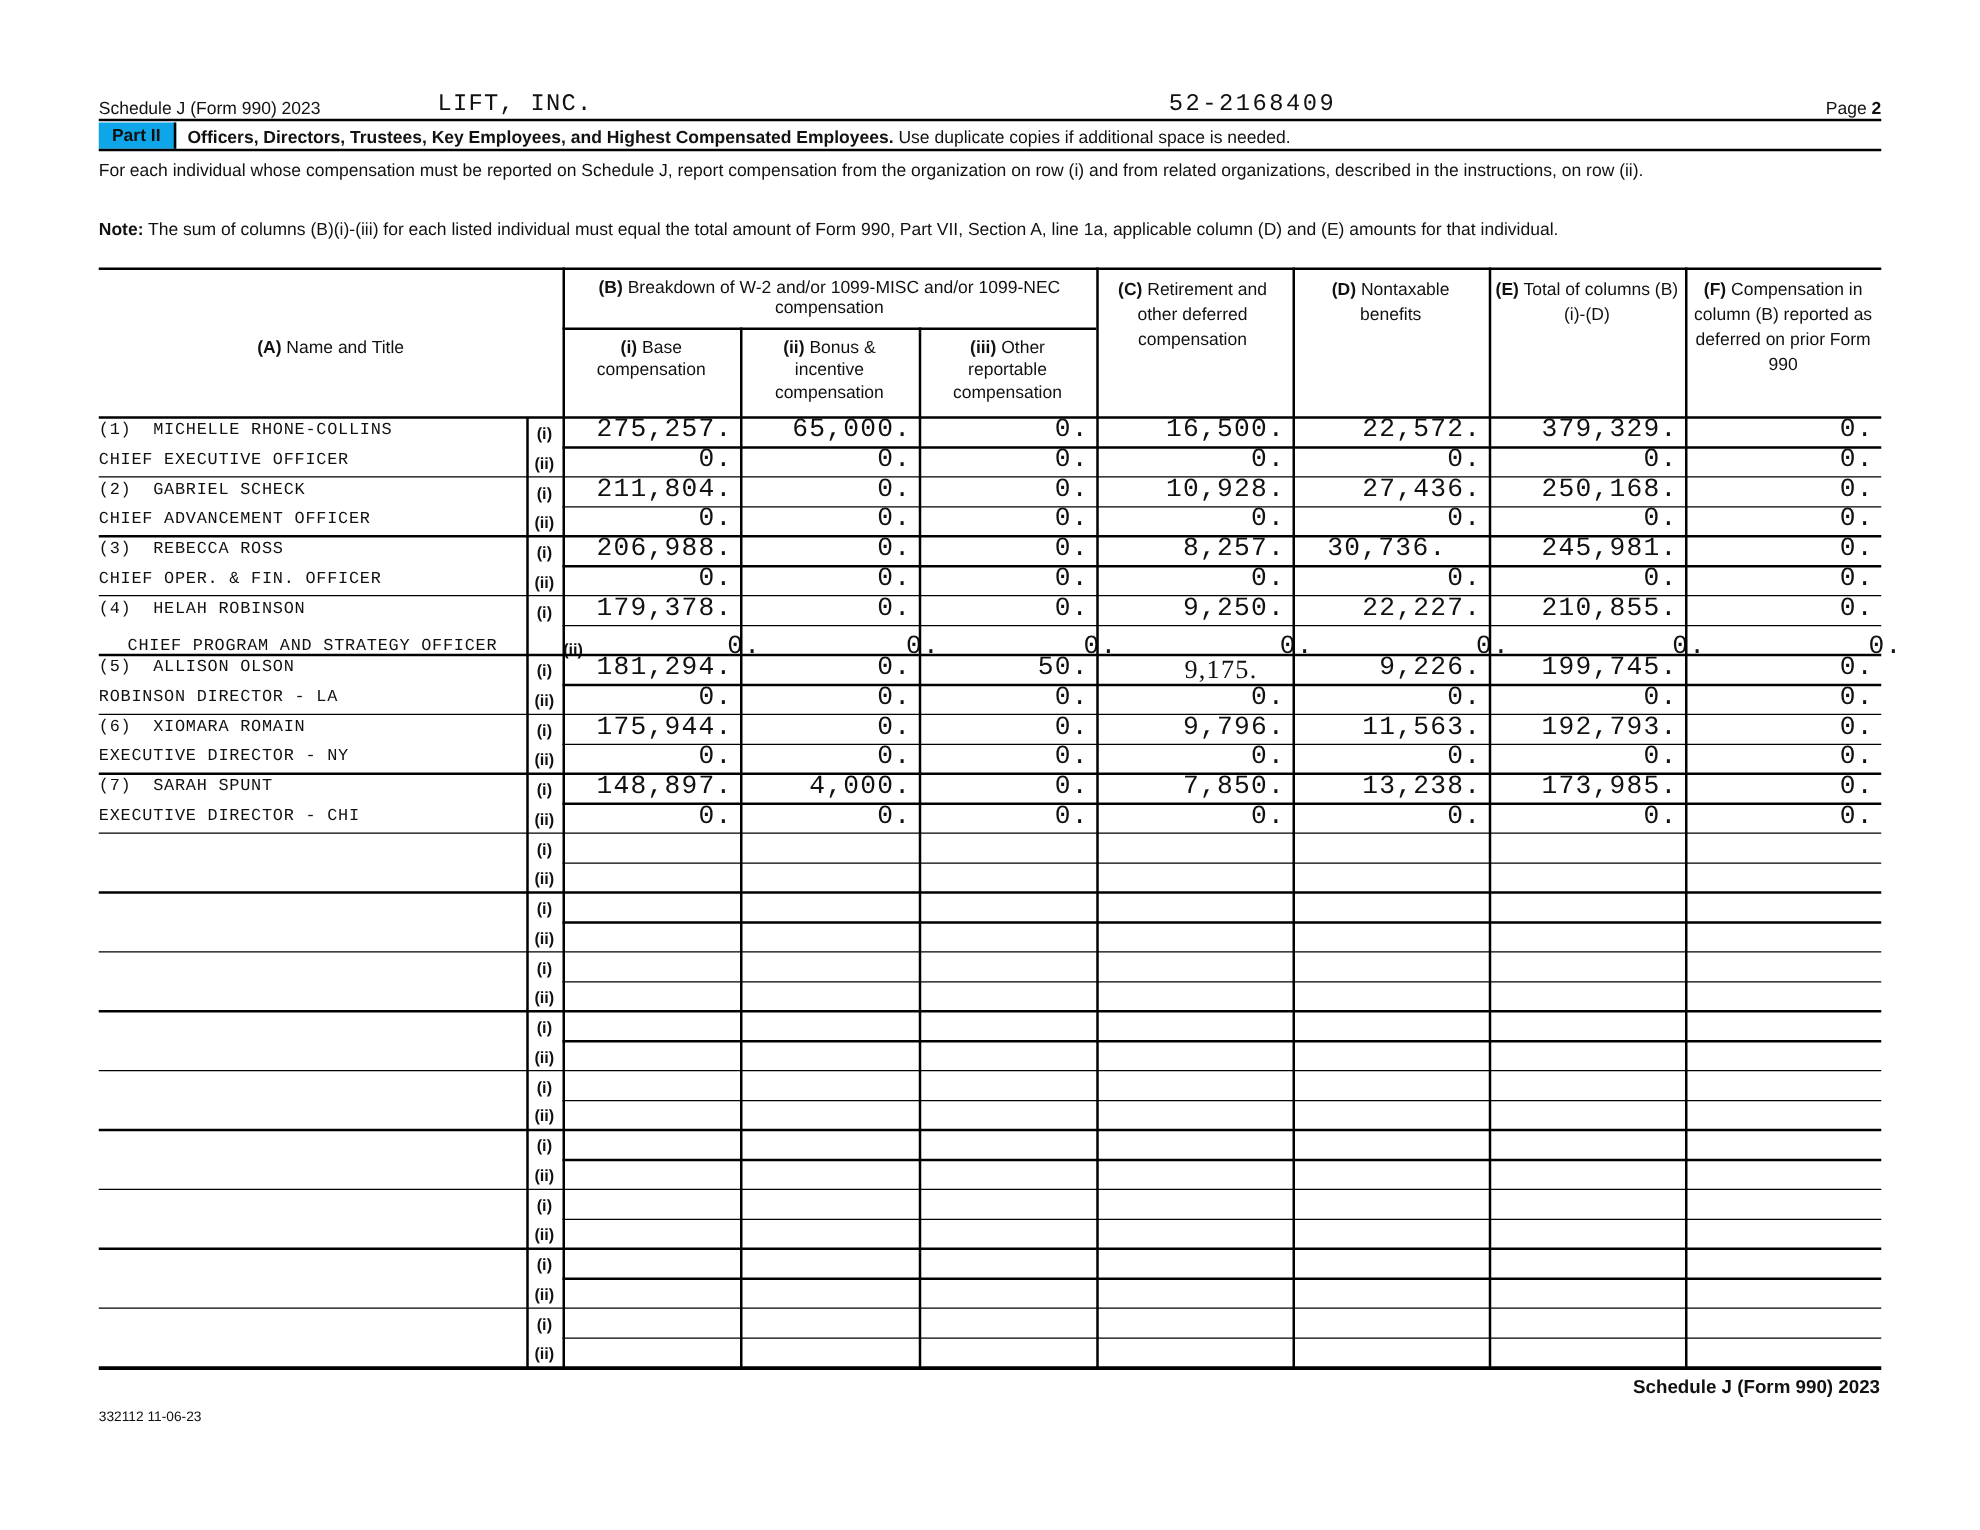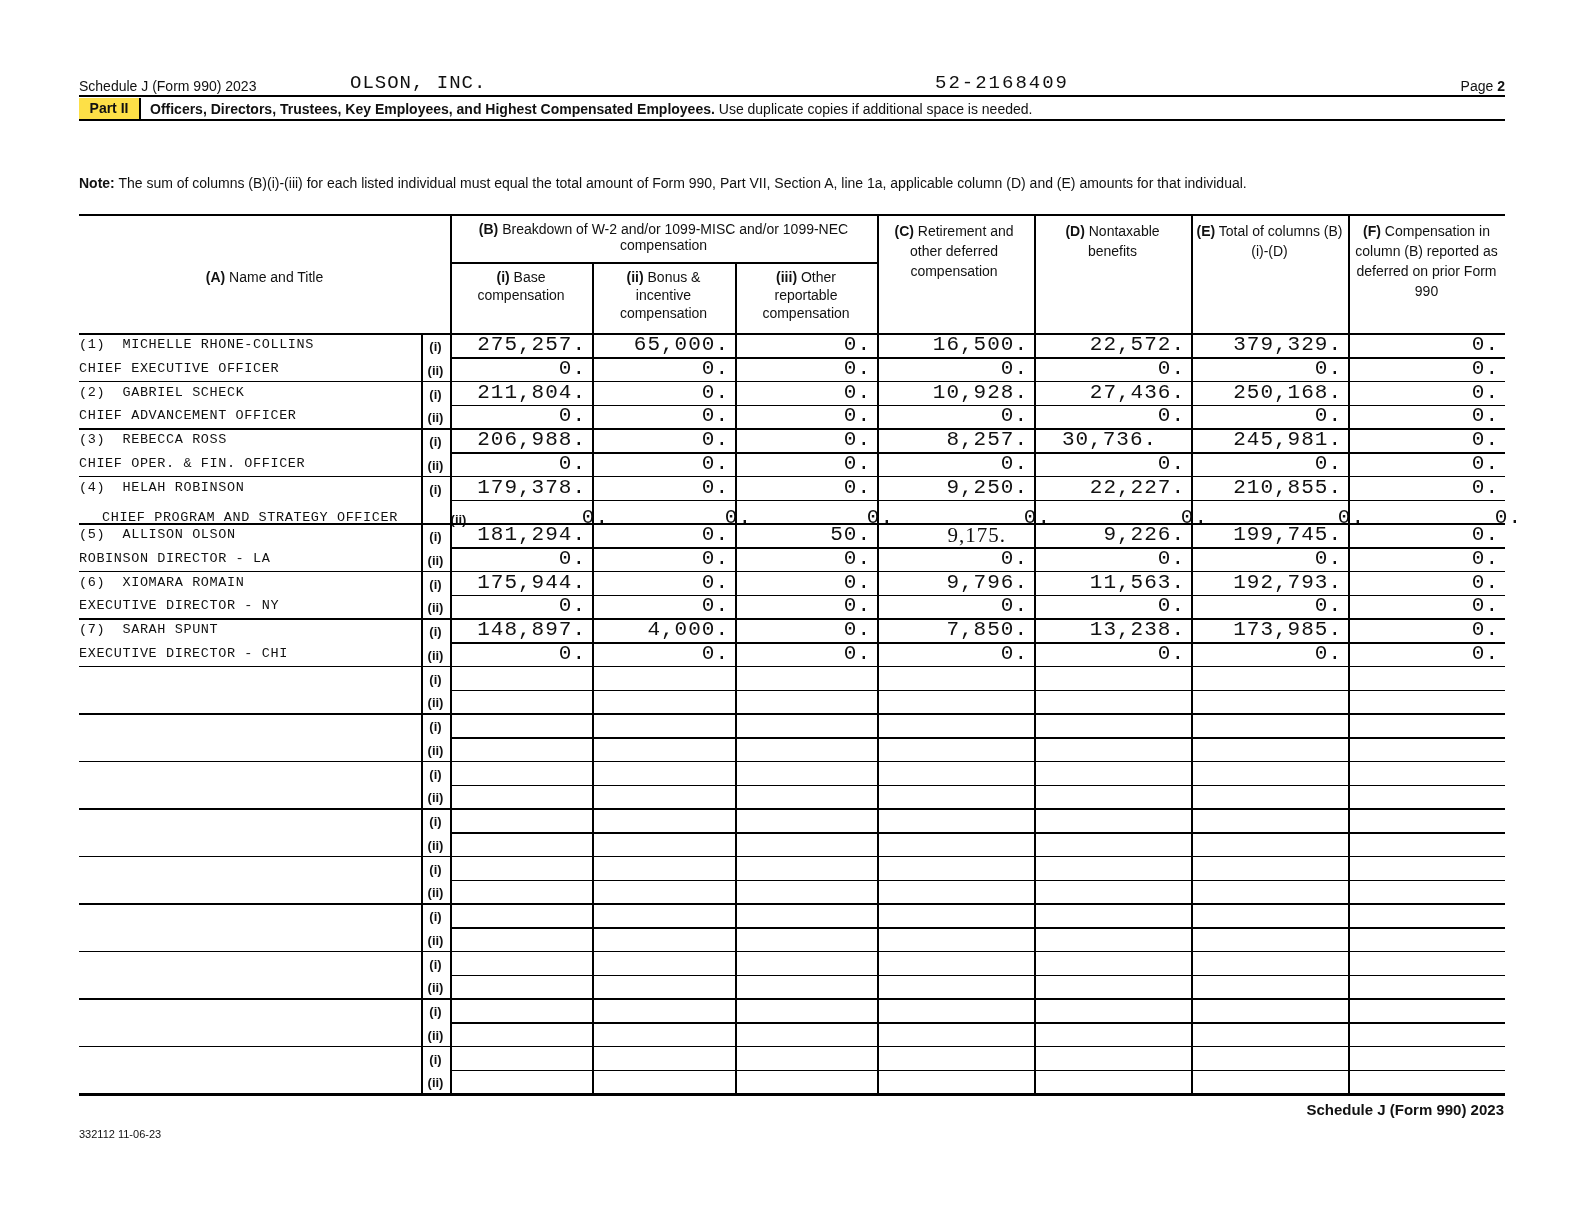--- a/index.html
+++ b/index.html
@@ -44,7 +44,7 @@
 <body>
 
 <div class="abs sans" id="form-id">Schedule J (Form 990) 2023</div>
-<div class="abs mono" id="org-name">OLSON, INC.</div>
+<div class="abs mono" id="org-name">LIFT, INC.</div>
 <div class="abs mono" id="ein">52-2168409</div>
 <div class="abs sans" id="page-label"><span>Page </span><b>2</b></div>
 <div class="hrule" style="top:95px;height:2px;"></div>

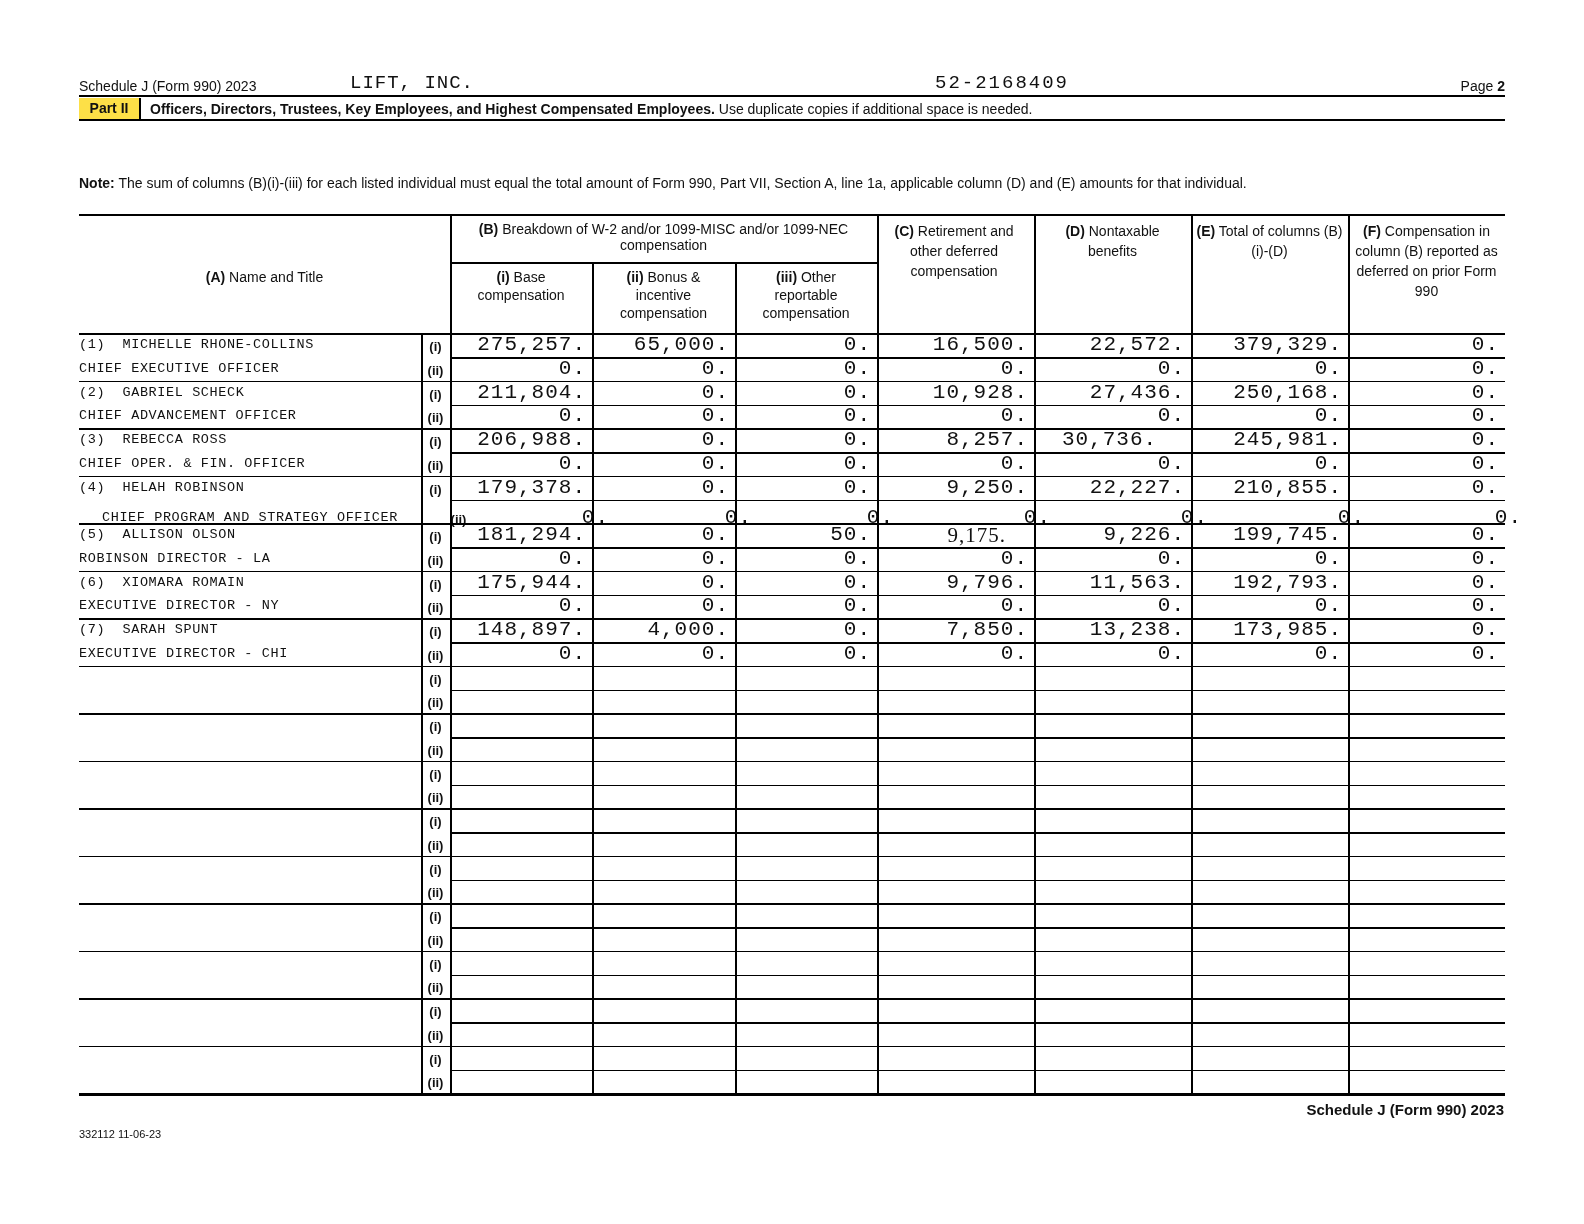--- a/index.html
+++ b/index.html
@@ -17,7 +17,7 @@
   .hrule { position: absolute; left: 79px; width: 1426px; background: #000; }
 
   
-  #part-tag { left: 79px; top: 98px; width: 62px; height: 21px; background: #fde047; border-right: 2px solid #000; box-sizing: border-box; font-weight: bold; font-size: 14px; line-height: 21px; text-align: center; }
+  #part-tag { left: 79px; top: 98px; width: 62px; height: 21px; background: #0ea5e9; border-right: 2px solid #000; box-sizing: border-box; font-weight: bold; font-size: 14px; line-height: 21px; text-align: center; }
   #part-title { left: 150px; top: 101px; font-size: 14px; white-space: nowrap; }
   #part-title b { font-weight: bold; }
 

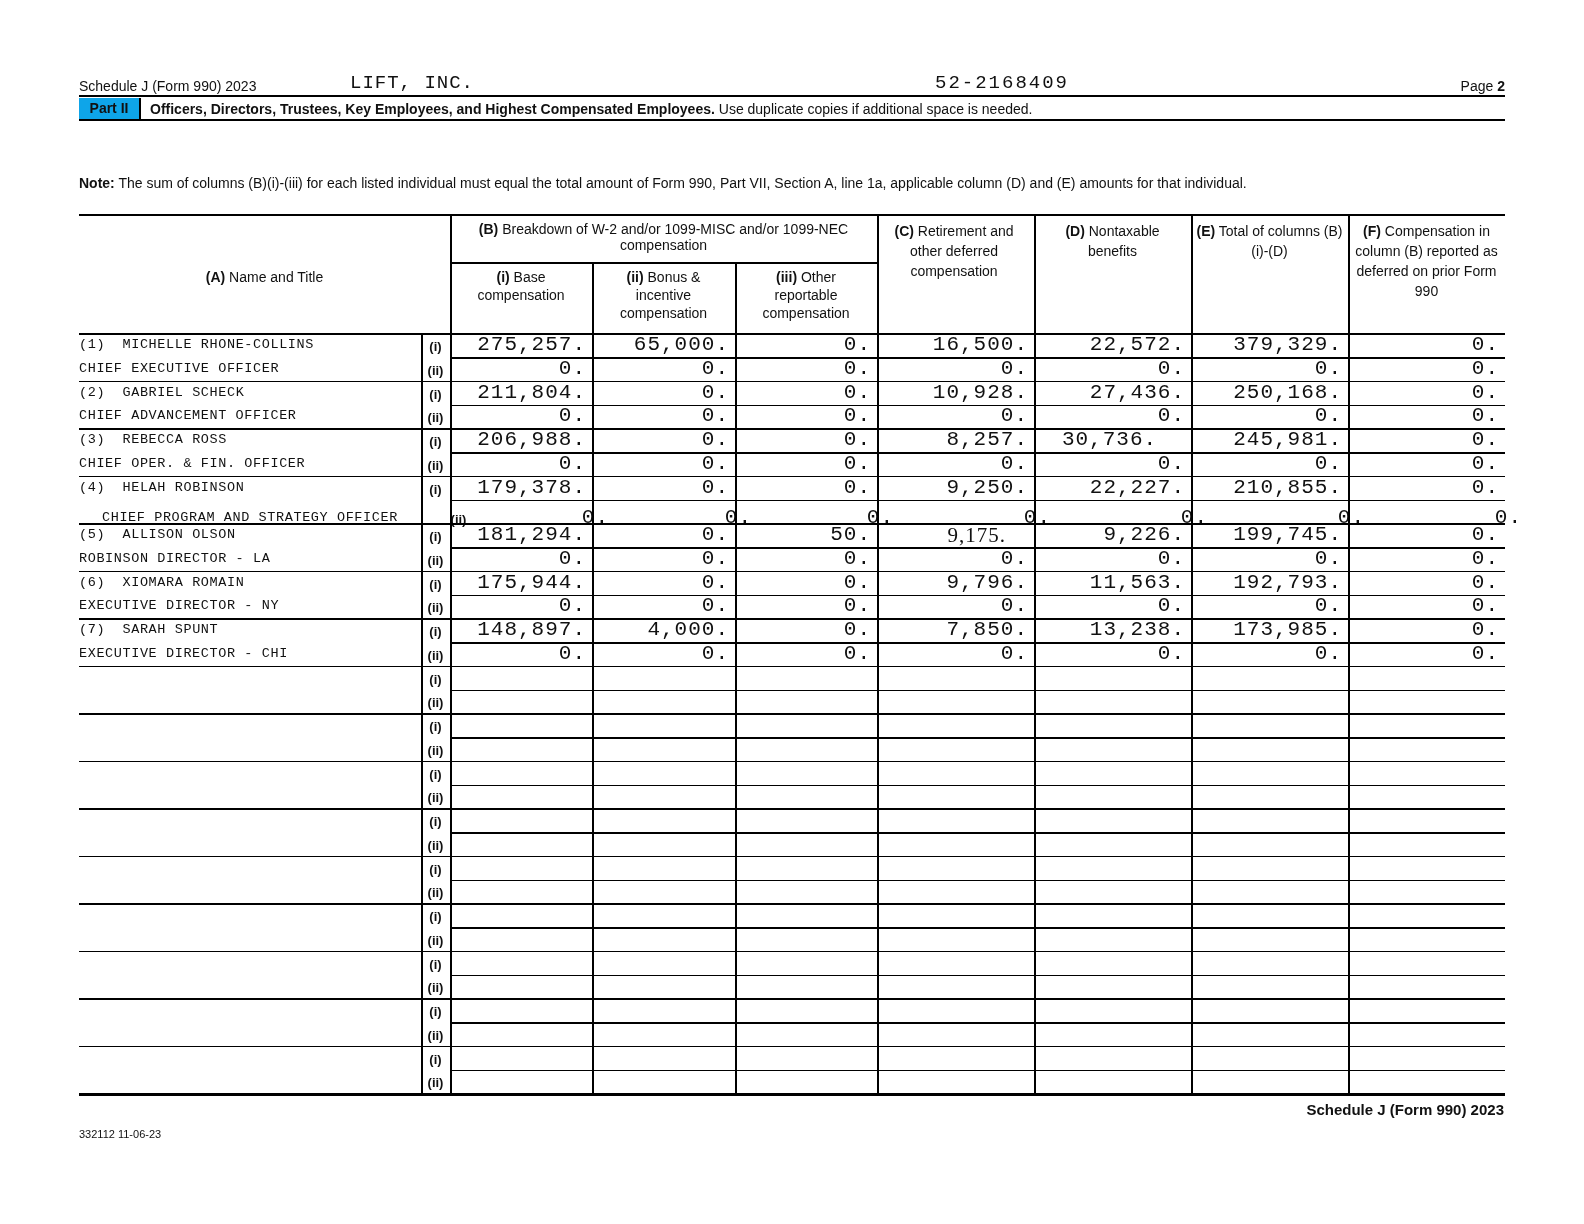--- a/index.html
+++ b/index.html
@@ -54,6 +54,7 @@
 <div class="hrule" style="top:119px;height:1.5px;"></div>
 
 <div class="abs sans" id="instr">
+  <div>For each individual whose compensation must be reported on Schedule J, report compensation from the organization on row (i) and from related organizations, described in the instructions, on row (ii).</div>
 </div>
 <div class="abs sans" id="note"><b>Note:</b><span> The sum of columns (B)(i)-(iii) for each listed individual must equal the total amount of Form 990, Part VII, Section A, line 1a, applicable column (D) and (E) amounts for that individual.</span></div>
 

